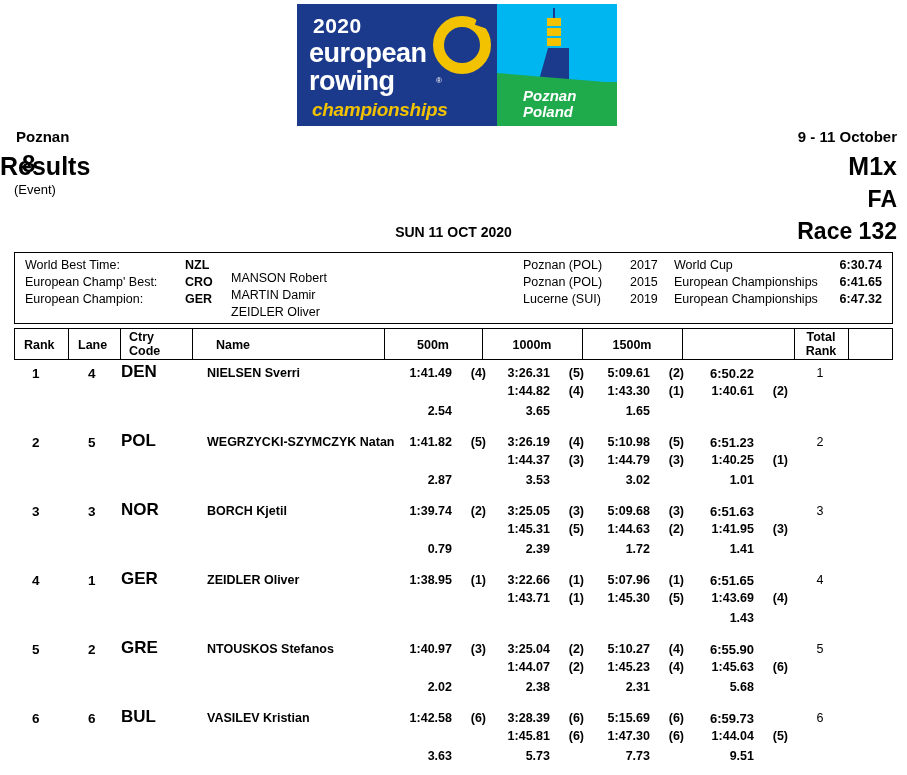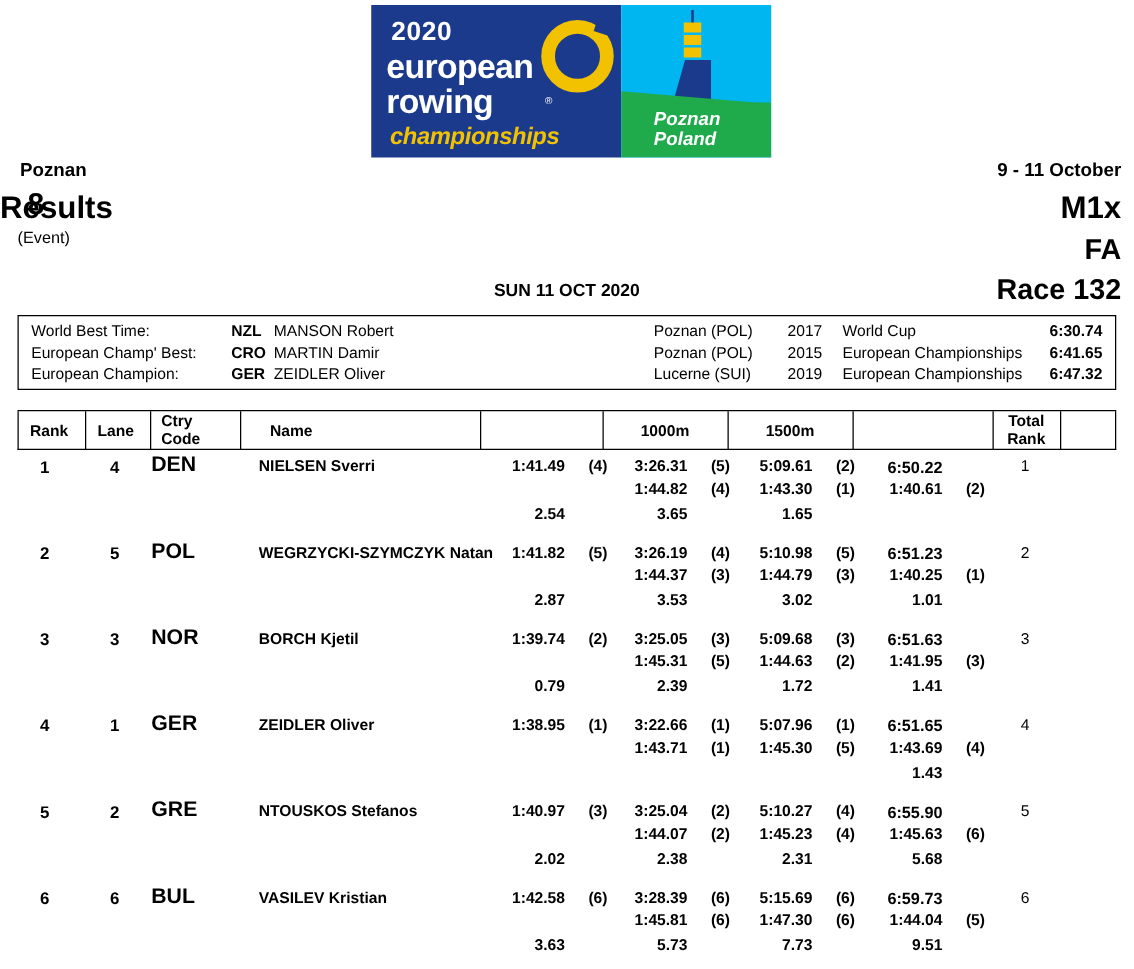--- a/index.html
+++ b/index.html
@@ -140,7 +140,7 @@
   
   .records {
     position: absolute; left: 14px; top: 252px;
-    width: 879px; height: 60px;
+    width: 879px; height: 72px;
     border: 1px solid #000;
     padding: 5px 0 0 0;
   }

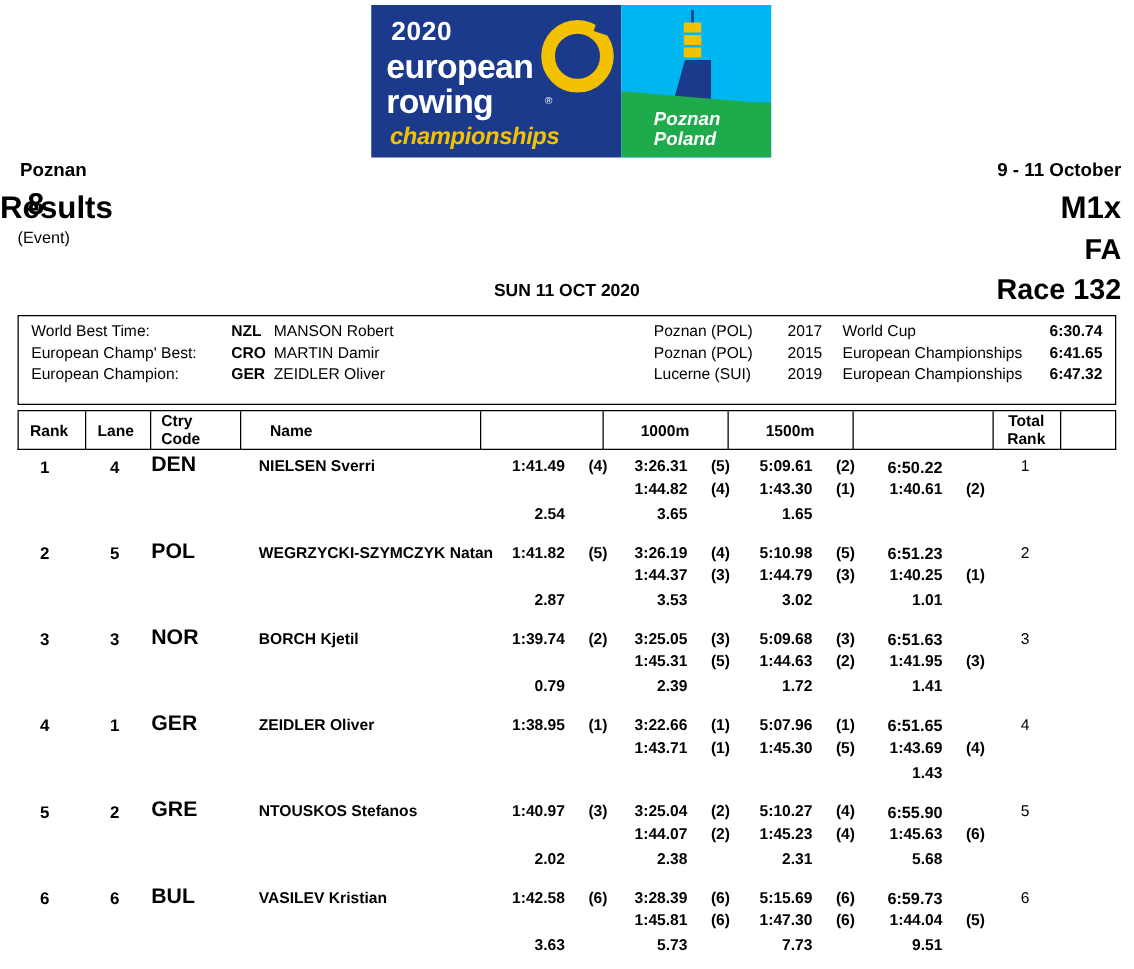--- a/index.html
+++ b/index.html
@@ -147,7 +147,7 @@
   .rec-row { position: relative; height: 17px; font-size: 12.5px; }
   .rec-label { position: absolute; left: 10px; }
   .rec-country { position: absolute; left: 170px; font-weight: bold; }
-  .rec-name { position: absolute; left: 204px; }
+  .rec-name { position: absolute; left: 216px; margin-top: 13px; }
   .rec-venue { position: absolute; left: 508px; }
   .rec-year { position: absolute; left: 615px; }
   .rec-event { position: absolute; left: 659px; }

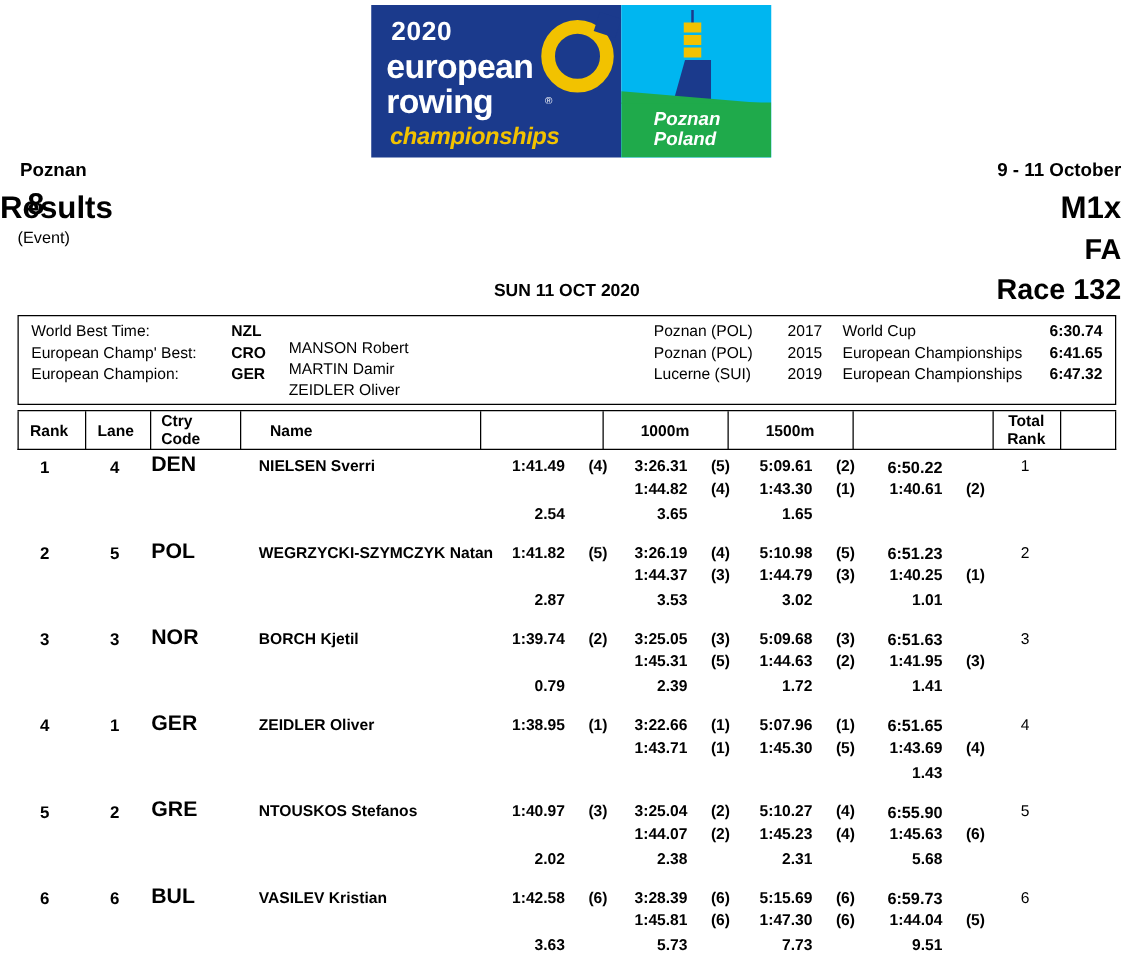--- a/index.html
+++ b/index.html
@@ -280,6 +280,7 @@
     <div class="cell" style="left:115px; top:-1px; height:16px; align-items:flex-end;">Ctry</div>
     <div class="cell" style="left:115px; top:15px; height:16px; align-items:flex-start;">Code</div>
     <div class="cell" style="left:202px;">Name</div>
+    <div class="cell" style="left:370px; width:98px; justify-content:center;">500m</div>
     <div class="cell" style="left:468px; width:100px; justify-content:center;">1000m</div>
     <div class="cell" style="left:568px; width:100px; justify-content:center;">1500m</div>
     <div class="cell" style="left:780px; width:54px; top:-1px; height:16px; align-items:flex-end; justify-content:center;">Total</div>

